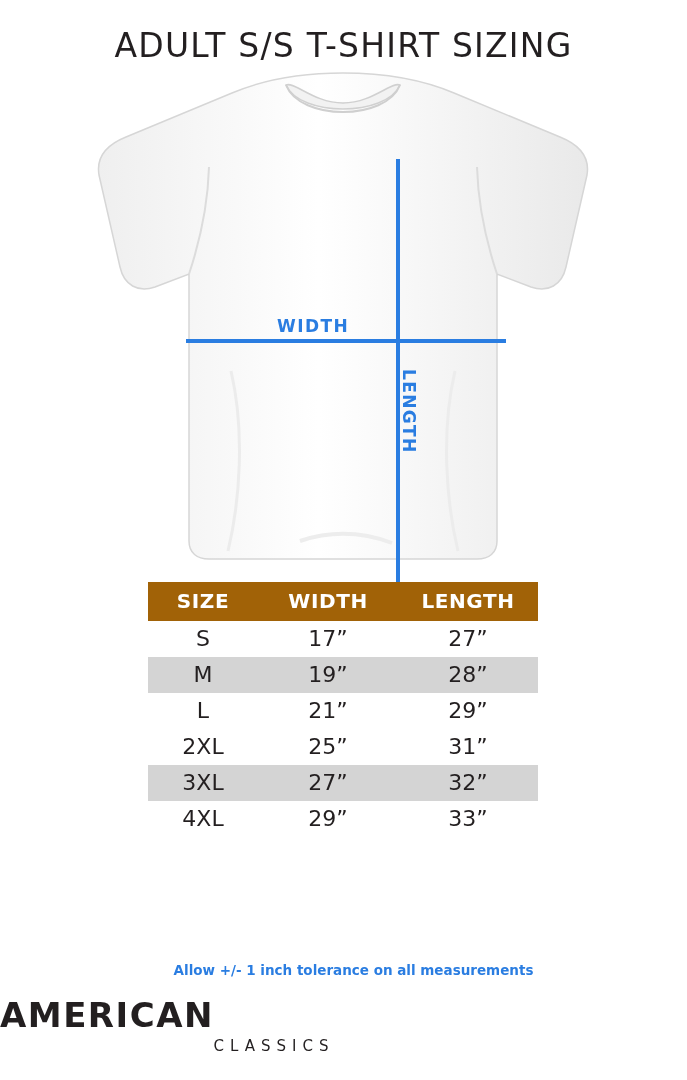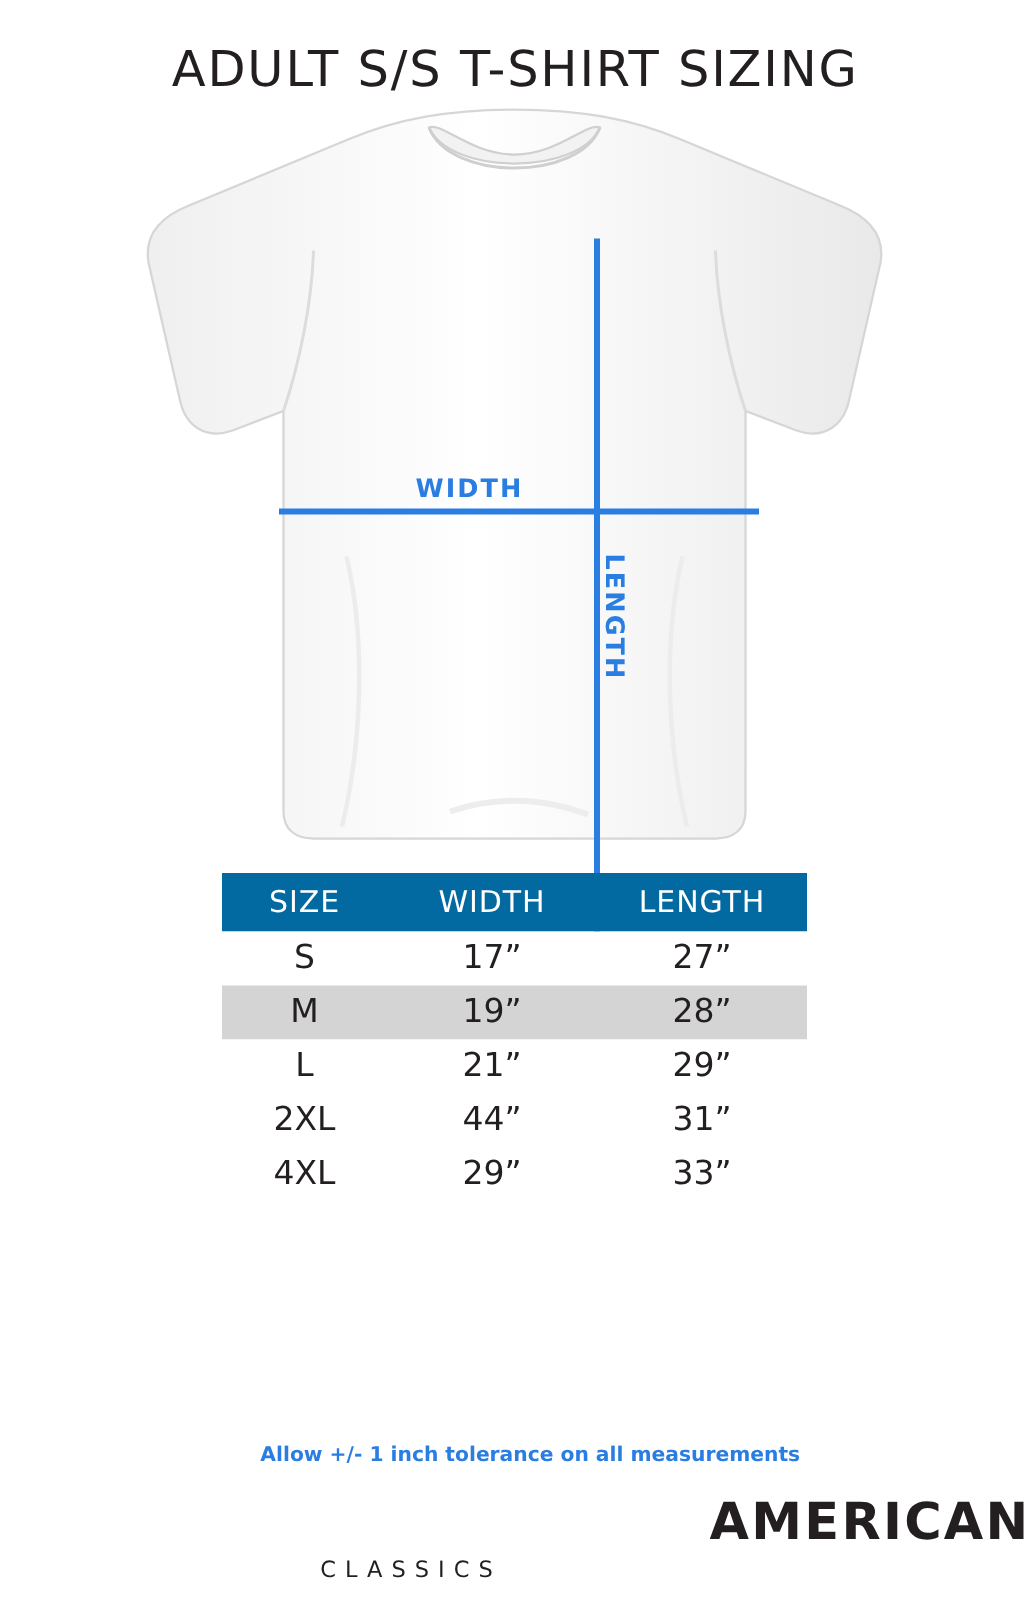--- a/index.html
+++ b/index.html
@@ -93,10 +93,10 @@
     font-family: "DejaVu Sans", sans-serif;
   }
   table.size-table th {
-    background: #0369a1;
+    background: #a16207;
     color: #ffffff;
     font-size: 20px;
-    font-weight: normal;
+    font-weight: bold;
     letter-spacing: 0.6px;
     padding: 7px 0 8px 0;
     text-align: center;

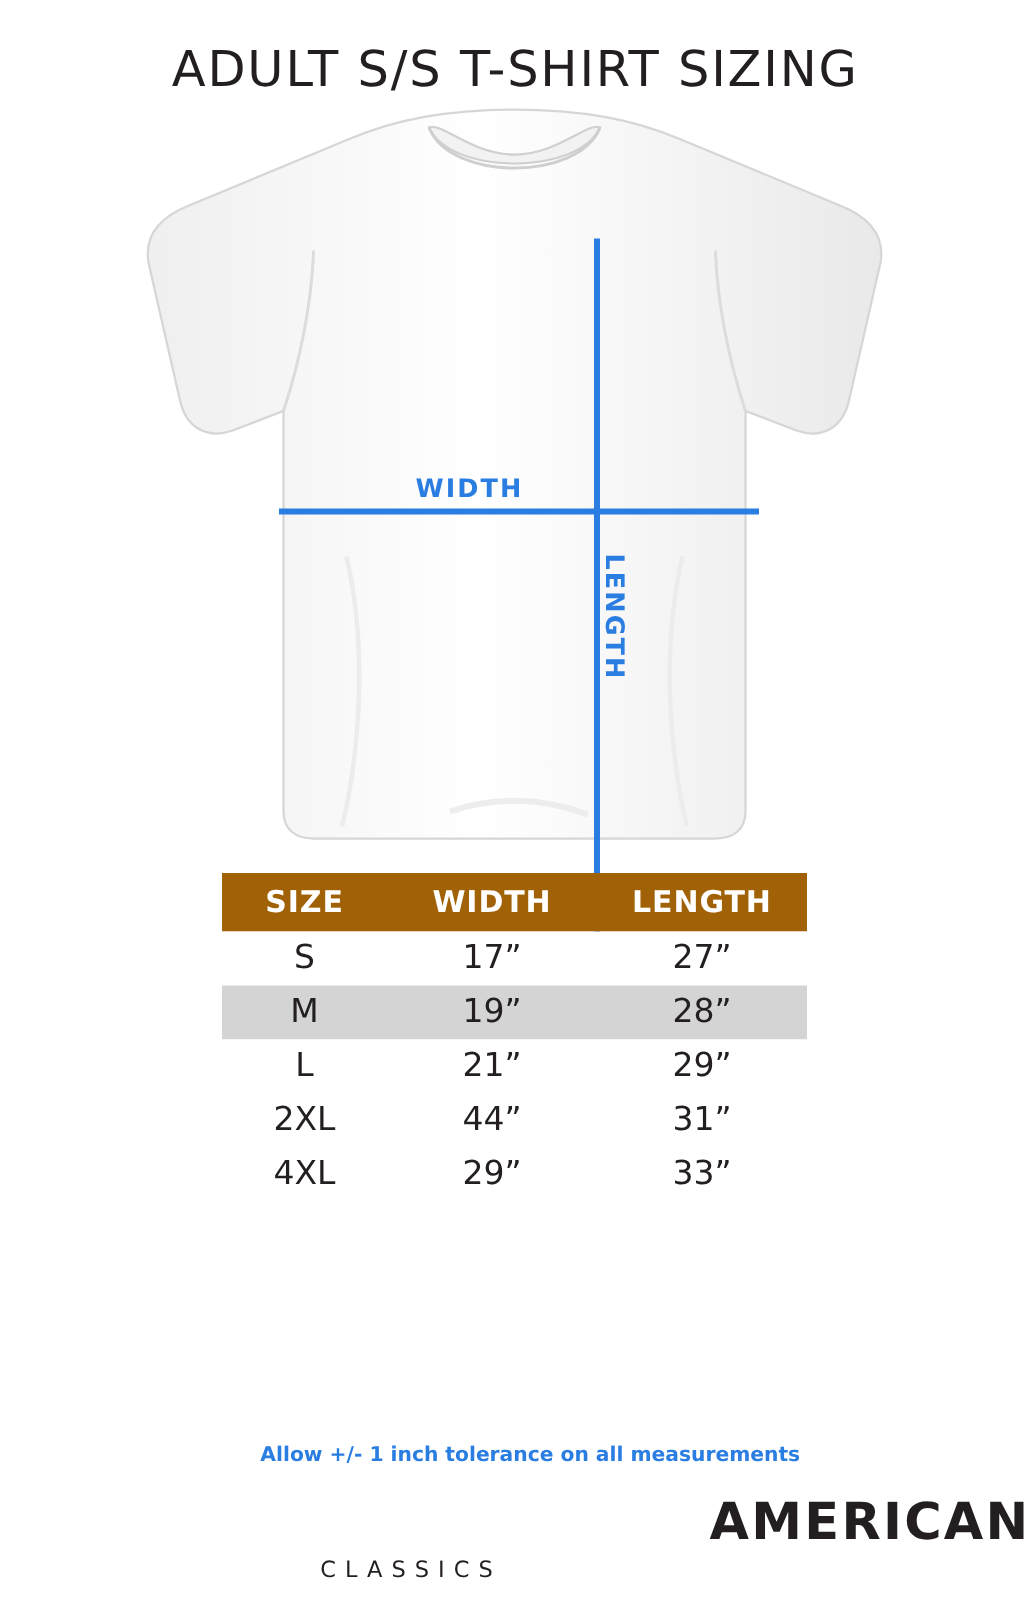--- a/index.html
+++ b/index.html
@@ -227,7 +227,7 @@
       </tr>
       <tr class="odd">
         <td>2XL</td>
-        <td>44”</td>
+        <td>25”</td>
         <td>31”</td>
       </tr>
       <tr class="odd">

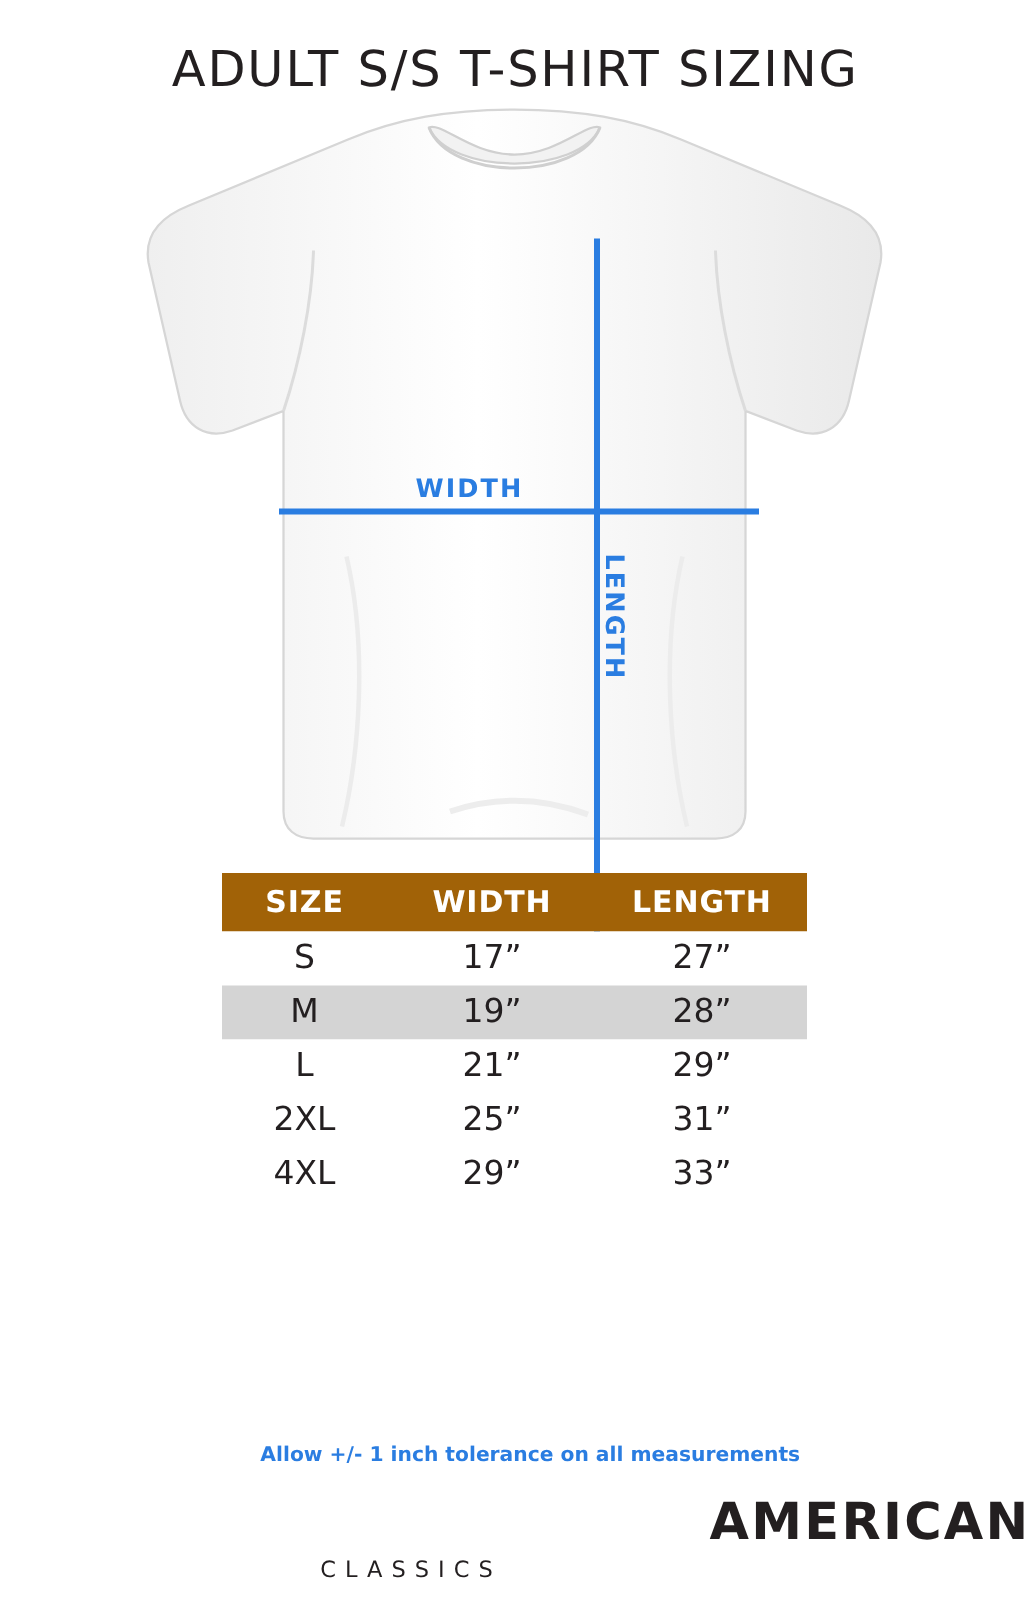--- a/index.html
+++ b/index.html
@@ -230,6 +230,11 @@
         <td>25”</td>
         <td>31”</td>
       </tr>
+      <tr class="even">
+        <td>3XL</td>
+        <td>27”</td>
+        <td>32”</td>
+      </tr>
       <tr class="odd">
         <td>4XL</td>
         <td>29”</td>

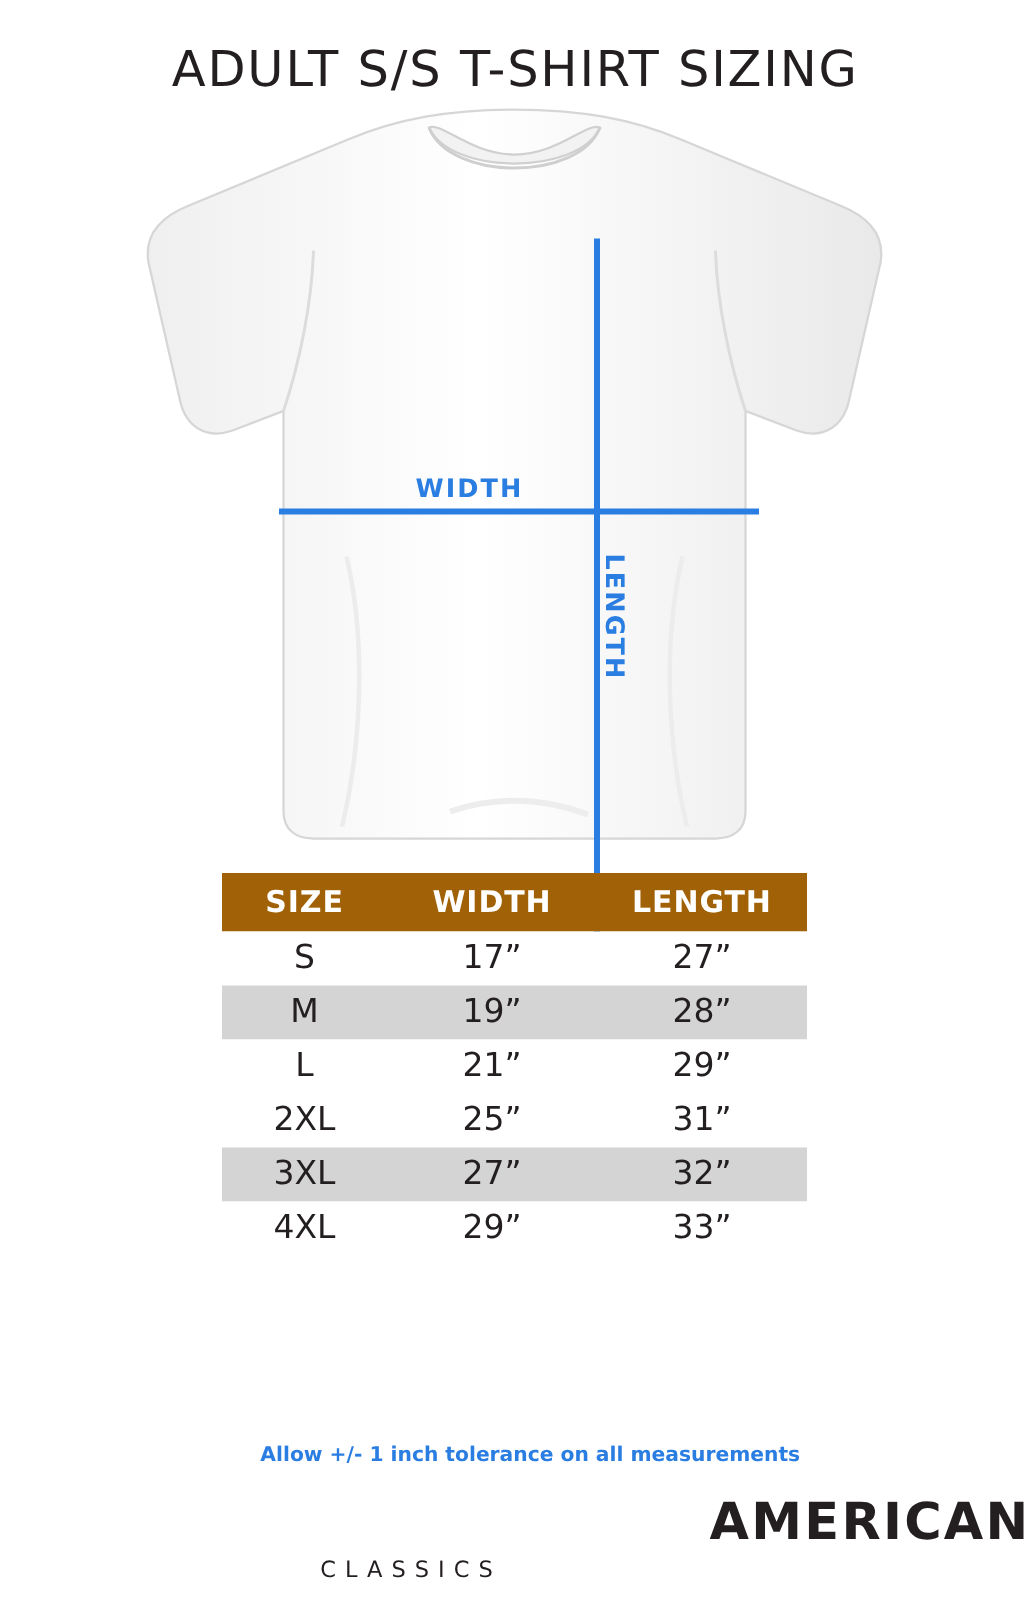--- a/index.html
+++ b/index.html
@@ -130,7 +130,7 @@
     position: absolute;
     top: 995px;
     width: 687px;
-    text-align: right;
+    text-align: left;
     font-size: 34px;
     font-weight: bold;
     letter-spacing: 1.5px;

